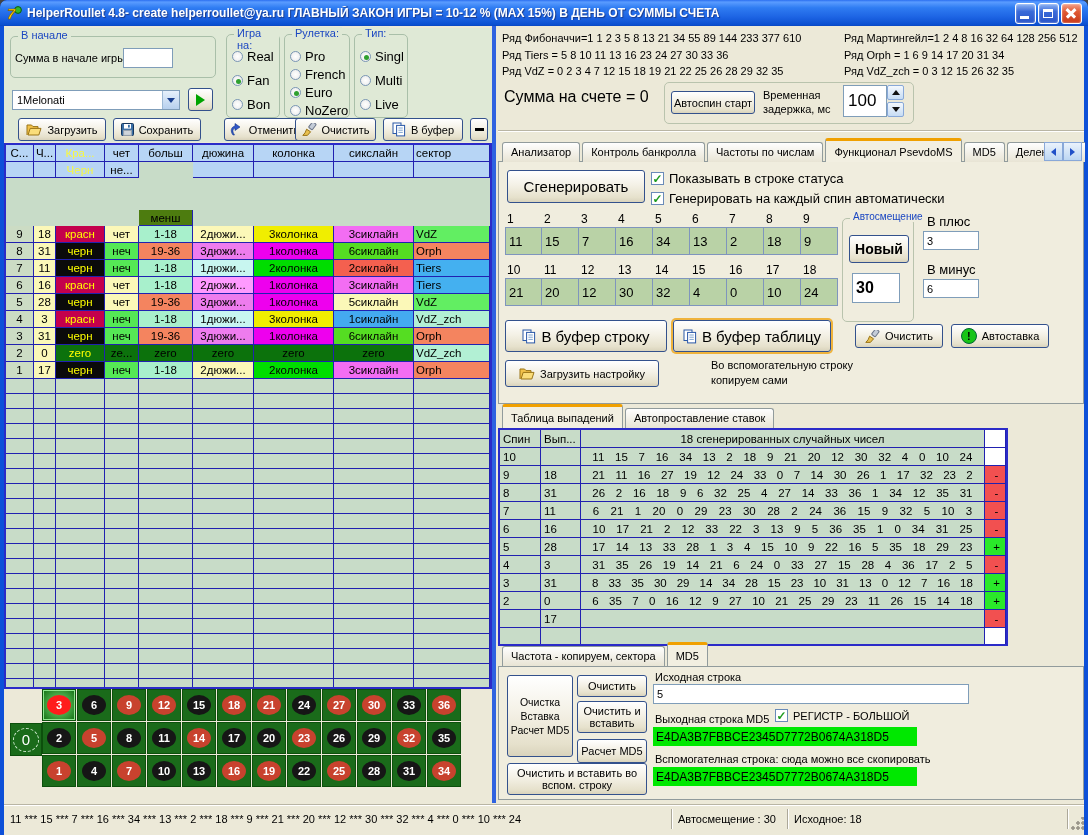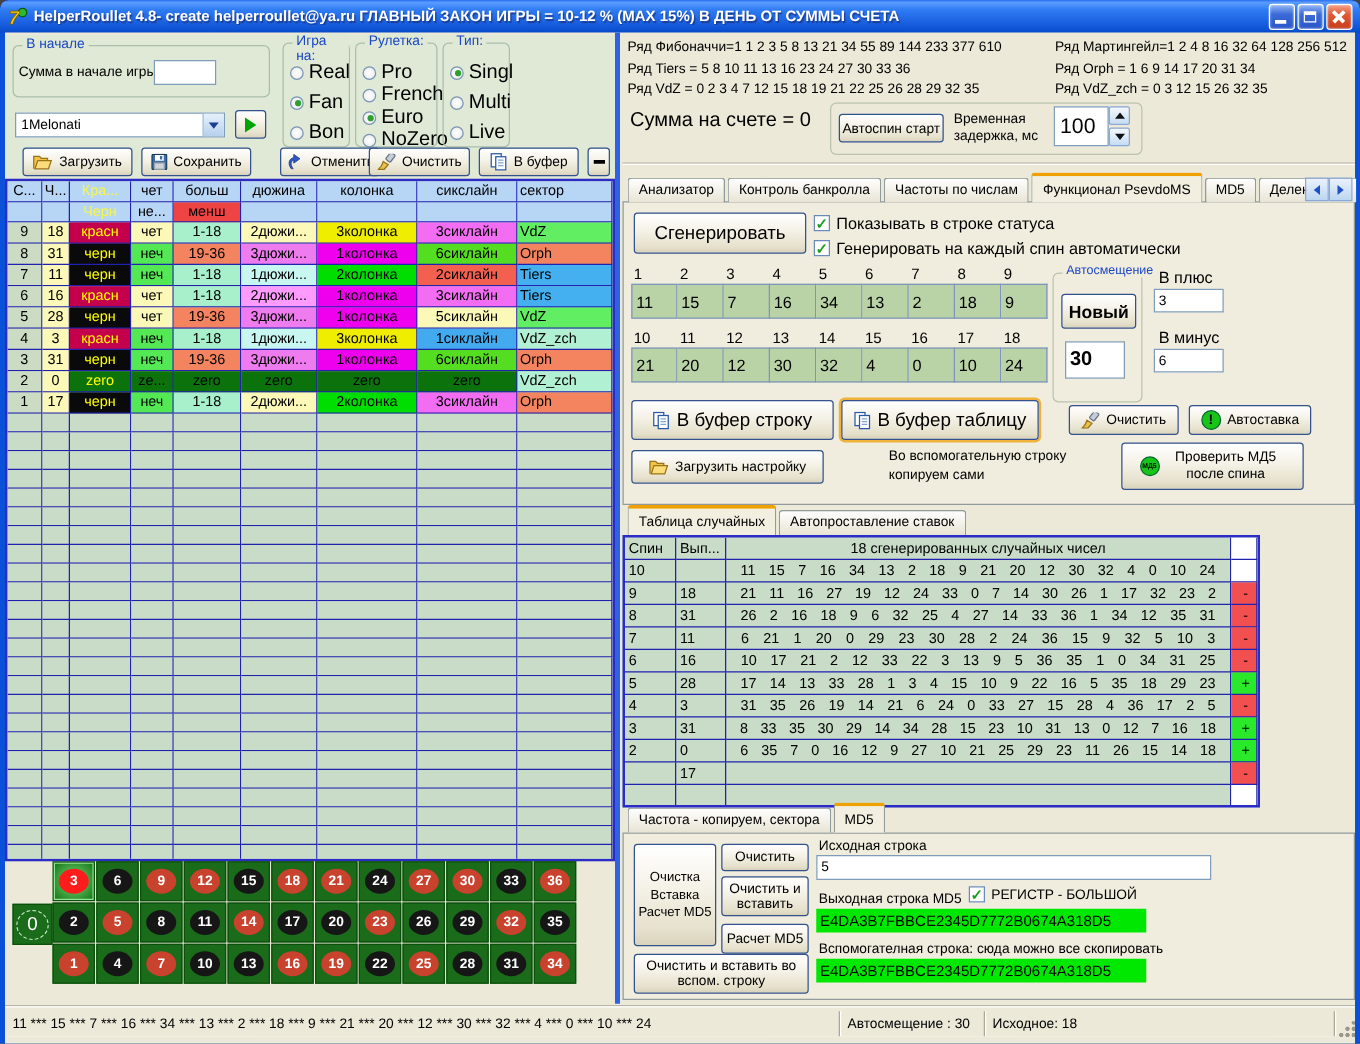--- a/index.html
+++ b/index.html
@@ -44,7 +44,7 @@
   .rg0 { left:222px; top:6px; width:54px; height:84px; }
   .rg1 { left:280px; top:6px; width:66px; height:84px; }
   .rg2 { left:350px; top:6px; width:54px; height:84px; }
-  .ropt { position:absolute; left:5px; display:flex; align-items:center; gap:4px; font-size:16px; white-space:nowrap; }
+  .ropt { position:absolute; left:5px; display:flex; align-items:center; gap:4px; font-size:13px; white-space:nowrap; }
   .rd { width:11px; height:11px; border-radius:50%; background:radial-gradient(#fff,#e8e8e8); border:1px solid #7a96b5; position:relative; flex:0 0 auto; }
   .rd.sel:after { content:""; position:absolute; left:2.5px; top:2.5px; width:5px; height:5px; border-radius:50%; background:#2fa02f; }
   #left-buttons .xpbtn { position:absolute; top:90px; height:23px; }

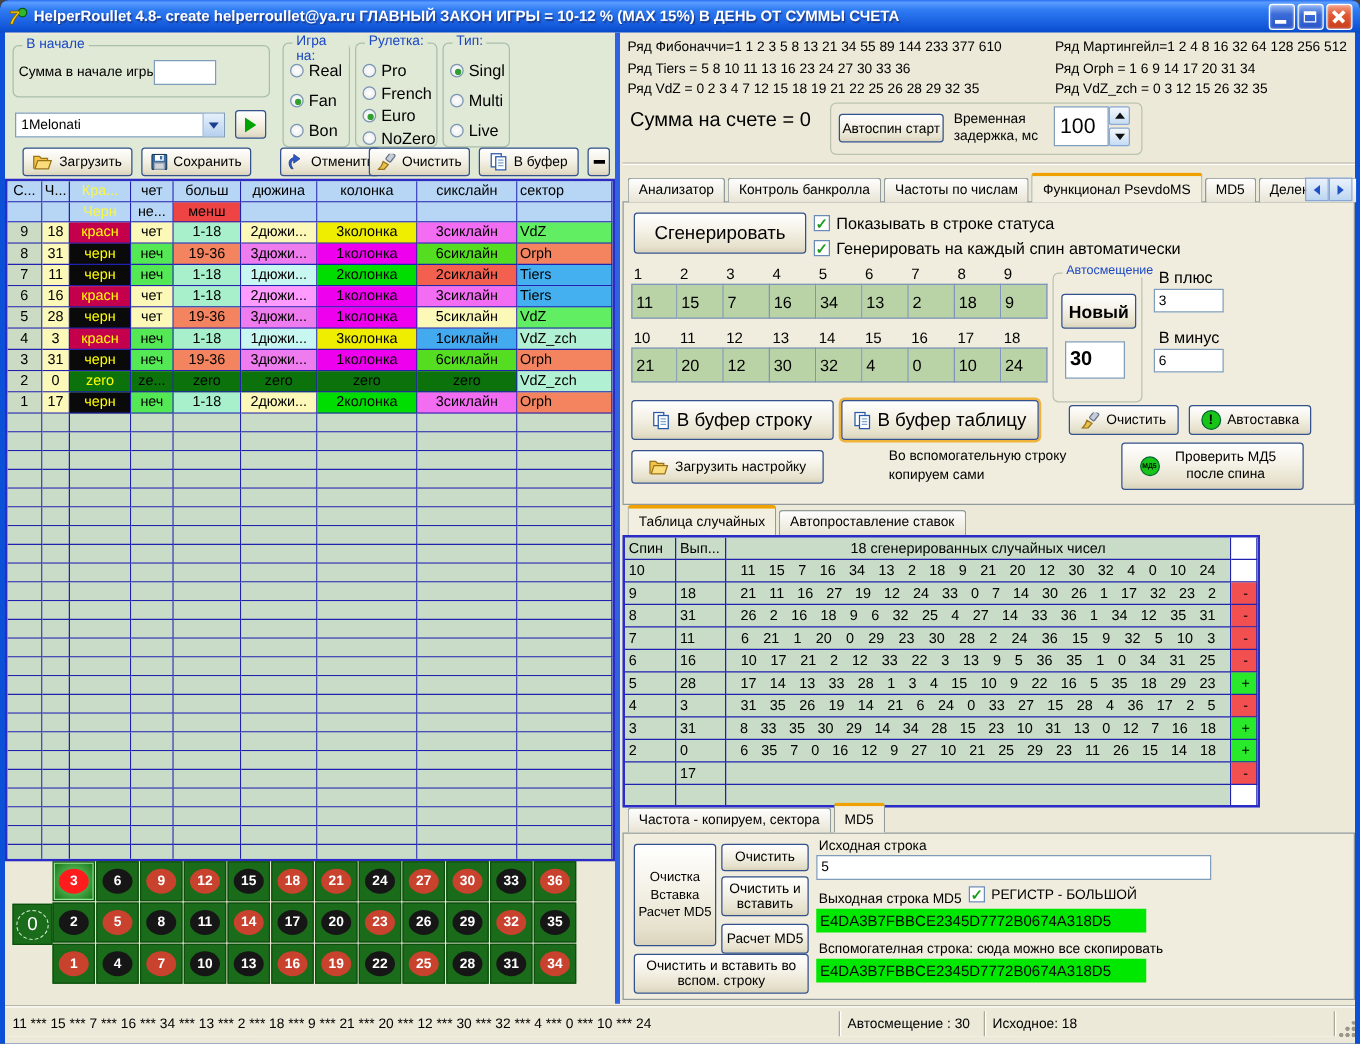--- a/index.html
+++ b/index.html
@@ -328,7 +328,7 @@
         <div class="hc" style="height: 16px; background: rgb(183, 213, 245);"></div>
         <div class="hc" style="height: 16px; background: rgb(183, 213, 245); color: rgb(248, 248, 64);">Черн</div>
         <div class="hc" style="height: 16px; background: rgb(183, 213, 245);">не...</div>
-        <div class="hc" style="height: 16px; background: #ef4444;">менш</div>
+        <div class="hc" style="height: 16px; background: #4d7c0f; margin-top: 48px;">менш</div>
         <div class="hc" style="height: 16px; background: rgb(183, 213, 245);"></div>
         <div class="hc" style="height: 16px; background: rgb(183, 213, 245);"></div>
         <div class="hc" style="height: 16px; background: rgb(183, 213, 245);"></div>

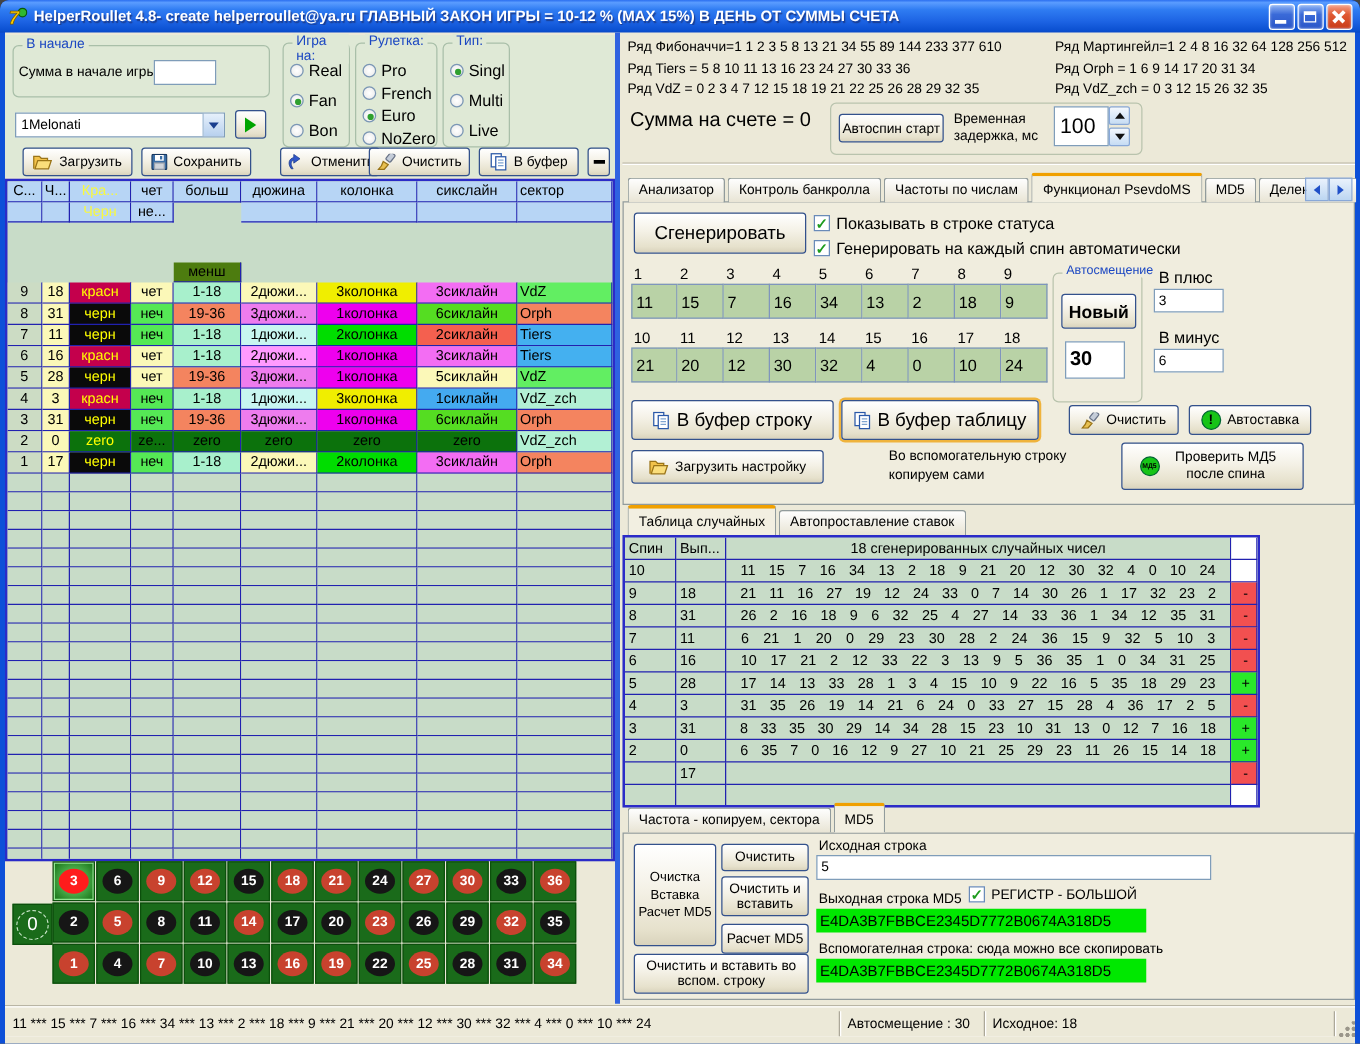--- a/index.html
+++ b/index.html
@@ -920,10 +920,6 @@
         <div>Во вспомогательную строку</div>
         <div>копируем сами</div>
       </div>
-      <div class="xpbtn" id="md5check-btn">
-        <span class="gcirc md">МД5</span>
-        <span style="width:96px;white-space:normal;">Проверить МД5 после спина</span>
-      </div>
     </div>
 
     <div class="tabbar" id="spins-tabs">

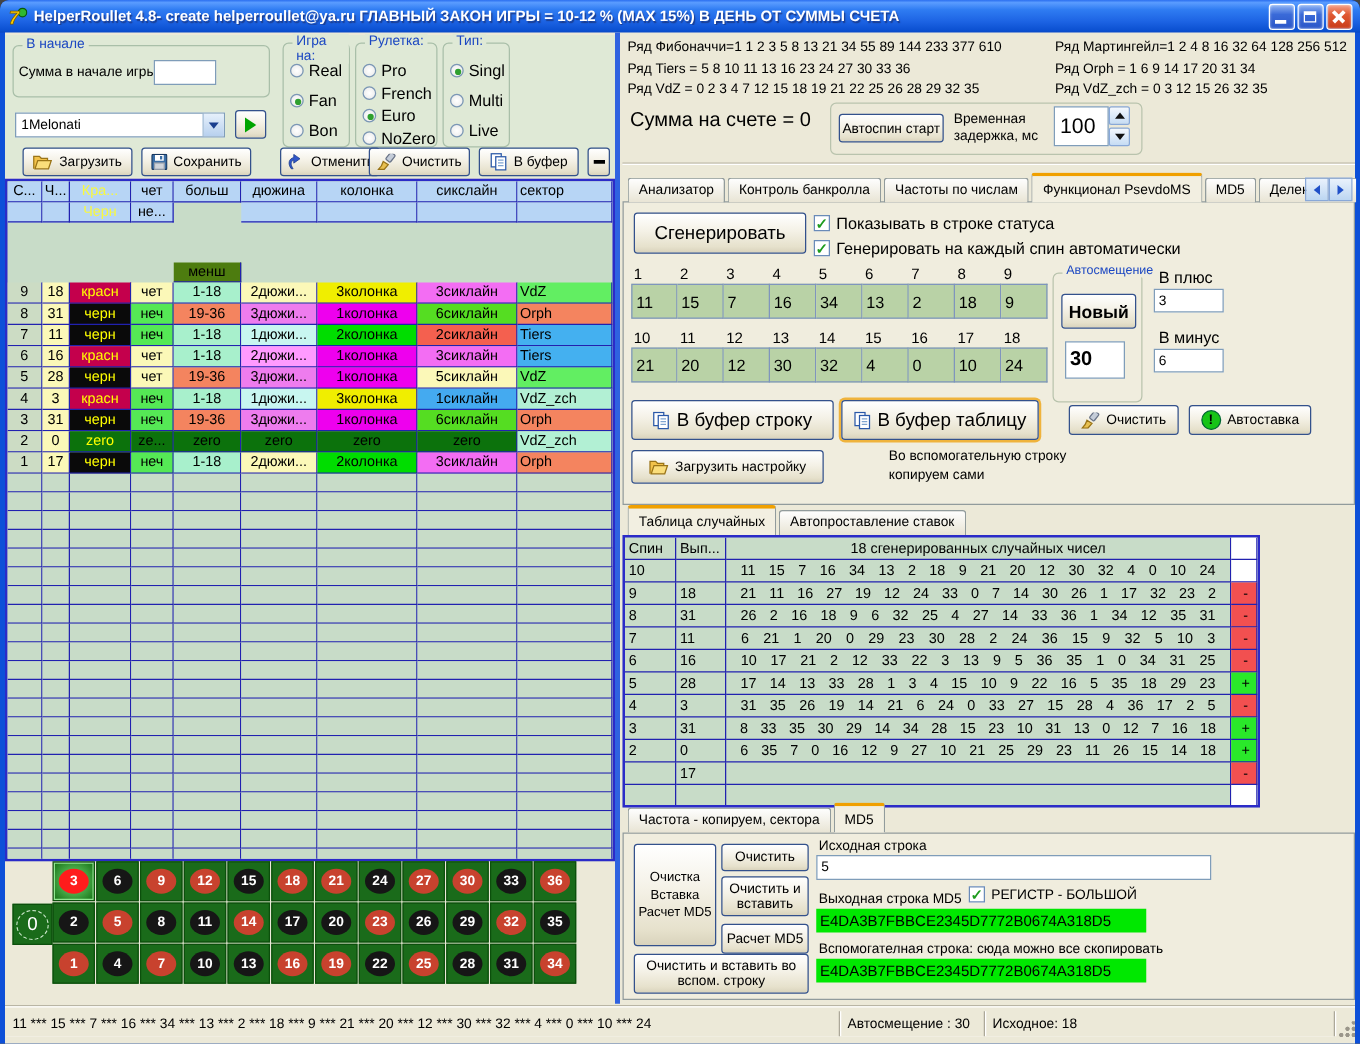--- a/index.html
+++ b/index.html
@@ -923,7 +923,7 @@
     </div>
 
     <div class="tabbar" id="spins-tabs">
-        <div class="tab active">Таблица случайных</div>
+        <div class="tab active">Таблица выпадений</div>
         <div class="tab">Автопроставление ставок</div>
       </div>
     <div id="spins-table">

